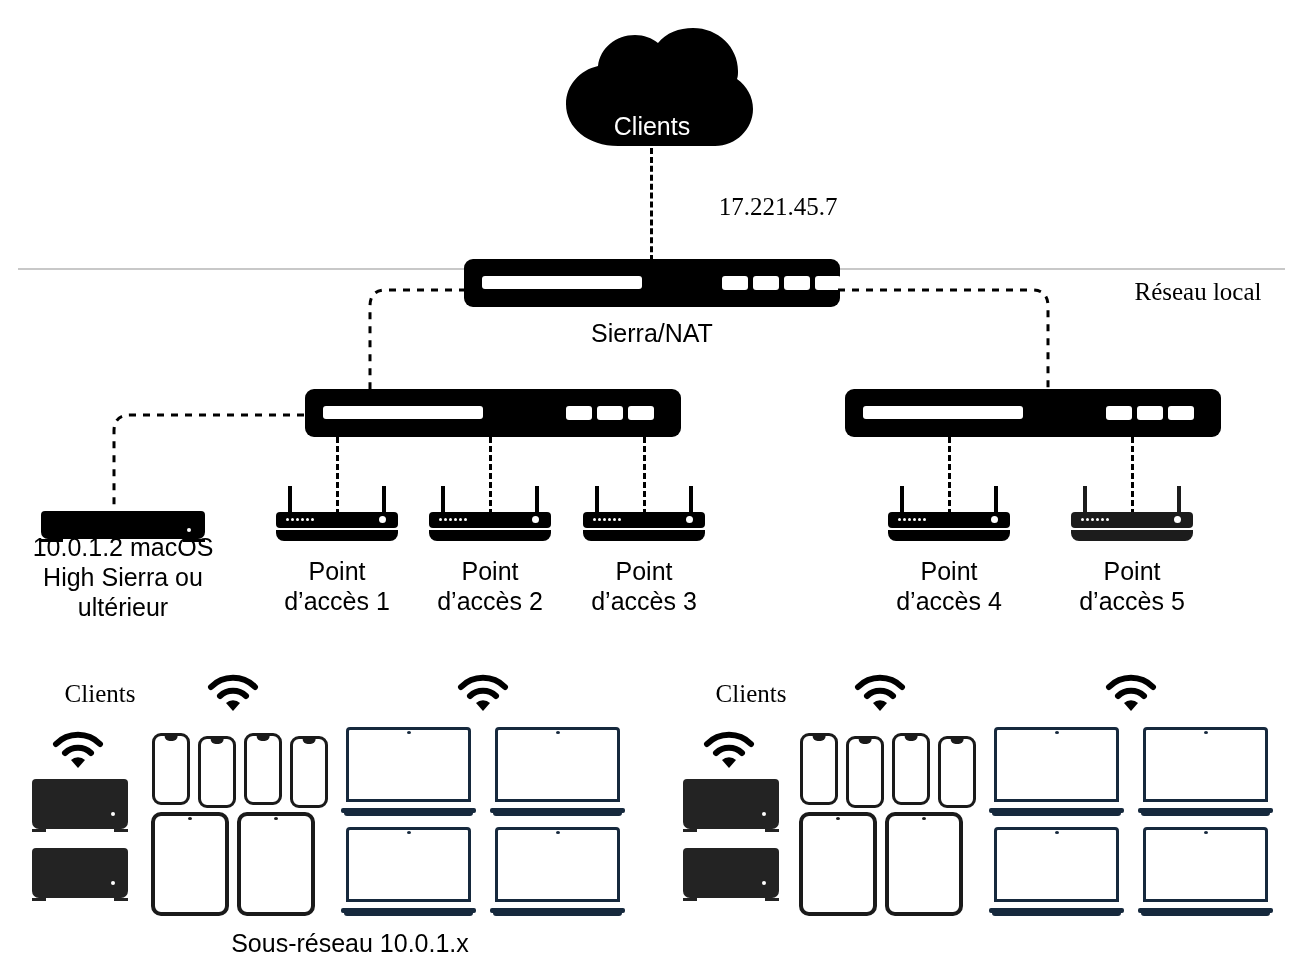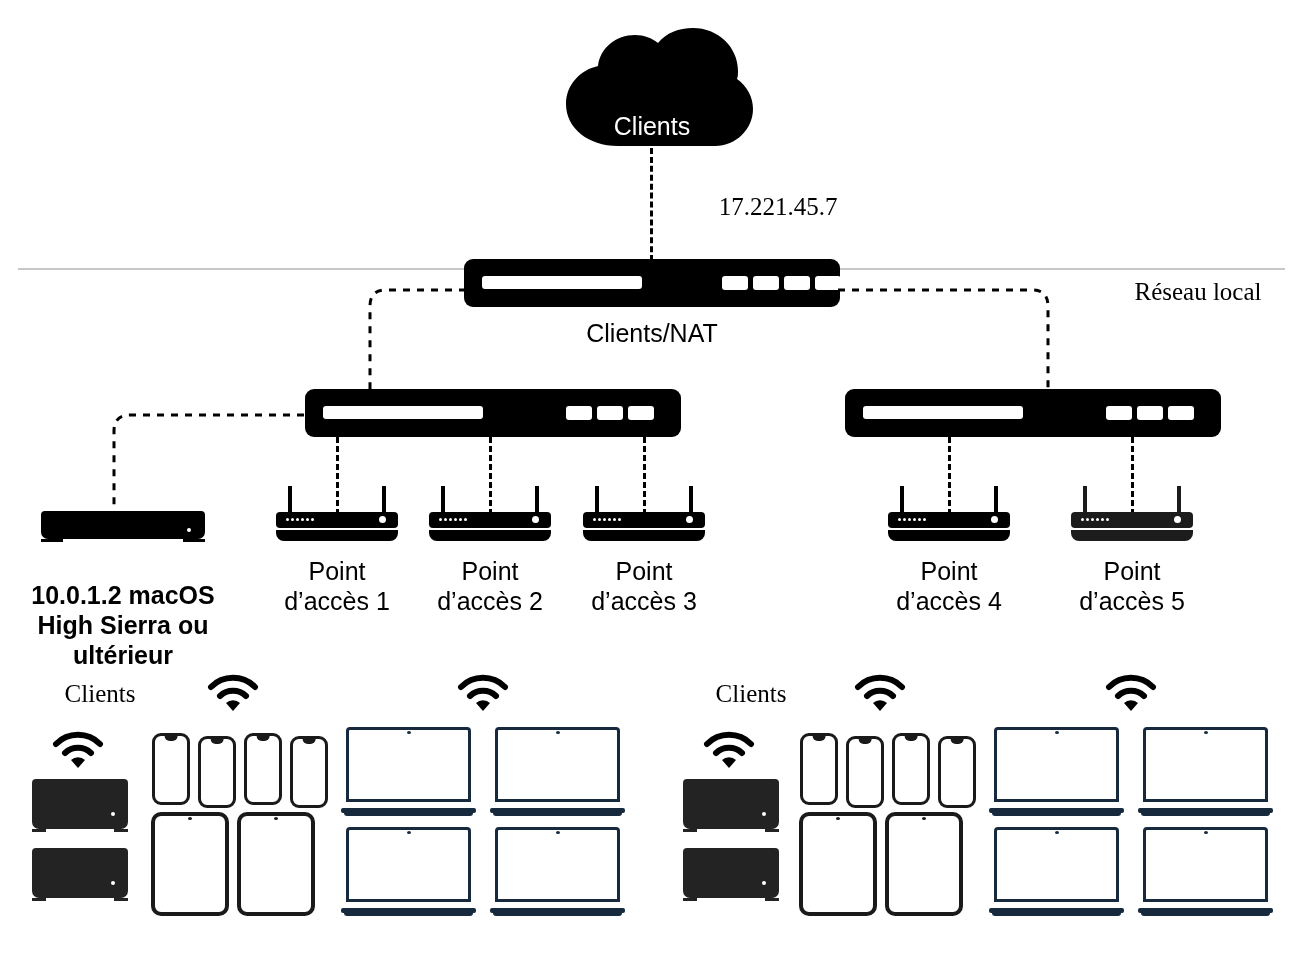--- a/index.html
+++ b/index.html
@@ -225,7 +225,7 @@
     <div class="port" style="left:320px; top:17px; width:26px; height:14px;"></div>
     <div class="port" style="left:351px; top:17px; width:26px; height:14px;"></div>
   </div>
-  <div class="lbl" style="left:530px; top:318px; width:244px;">Clients/NAT</div>
+  <div class="lbl" style="left:530px; top:318px; width:244px;">Sierra/NAT</div>
 
   <svg class="conn" style="left:360px; top:284px; width:110px; height:110px;">
     <path d="M106,6 H26 Q10,6 10,22 V106"></path>

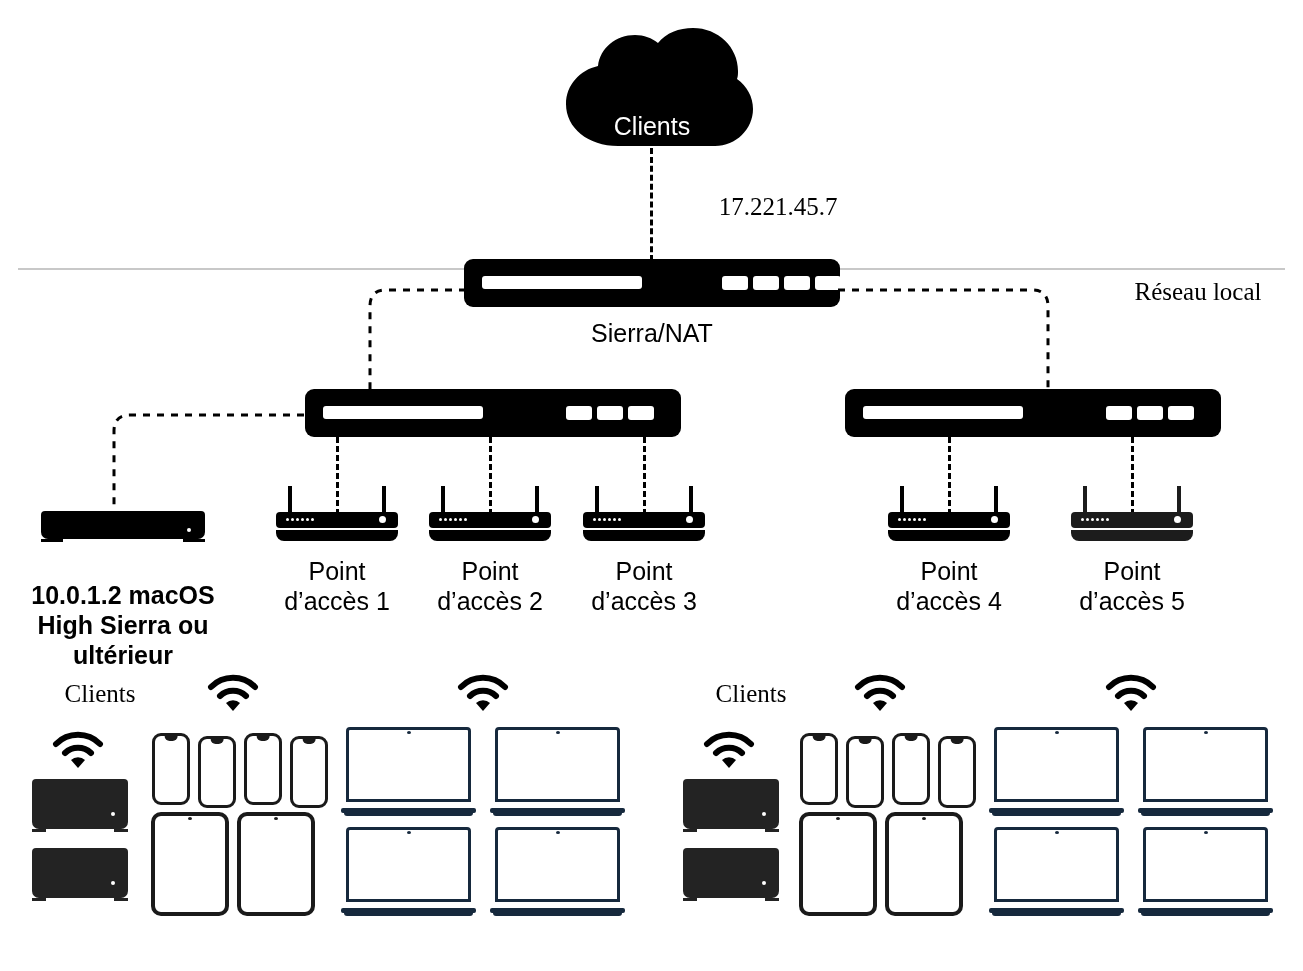--- a/index.html
+++ b/index.html
@@ -266,7 +266,7 @@
     <div class="foot" style="left:0; top:28px; width:22px; background:#000;"></div>
     <div class="foot" style="right:0; top:28px; width:22px; background:#000;"></div>
   </div>
-  <div class="lbl" style="left:8px; top:580px; width:230px;font-weight:bold;">10.0.1.2 macOS
+  <div class="lbl" style="left:8px; top:532px; width:230px;">10.0.1.2 macOS
 High Sierra ou
 ultérieur</div>
 

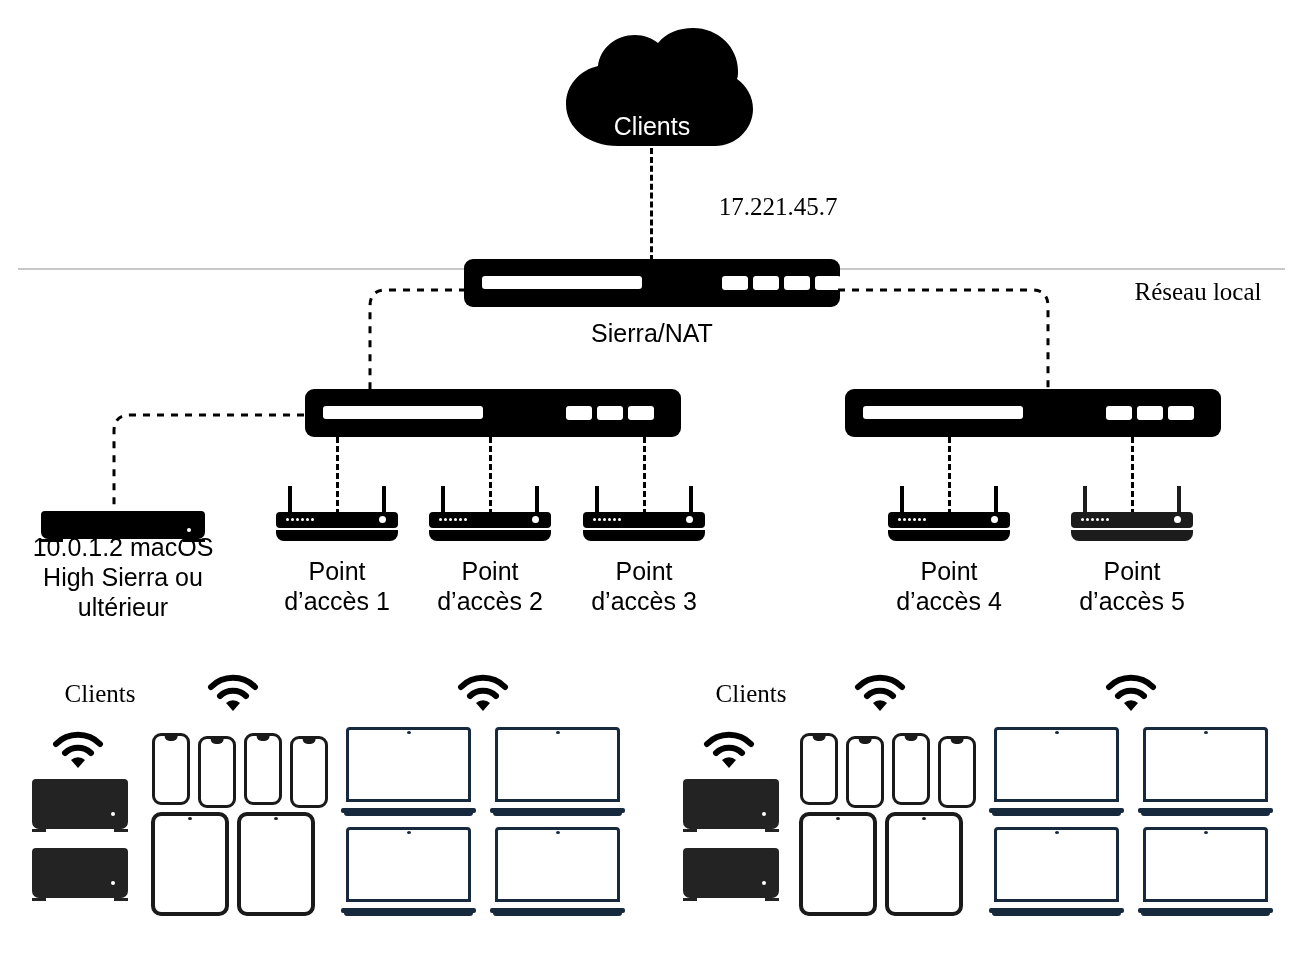--- a/index.html
+++ b/index.html
@@ -448,6 +448,7 @@
     <div class="foot"></div>
   </div>
 
+  <div class="lbl" style="left:160px; top:928px; width:380px;">Sous-réseau 10.0.1.x</div>
 
   <div class="lbl lbl-left" style="left:681px; top:679px; width:140px;">Clients</div>
 

